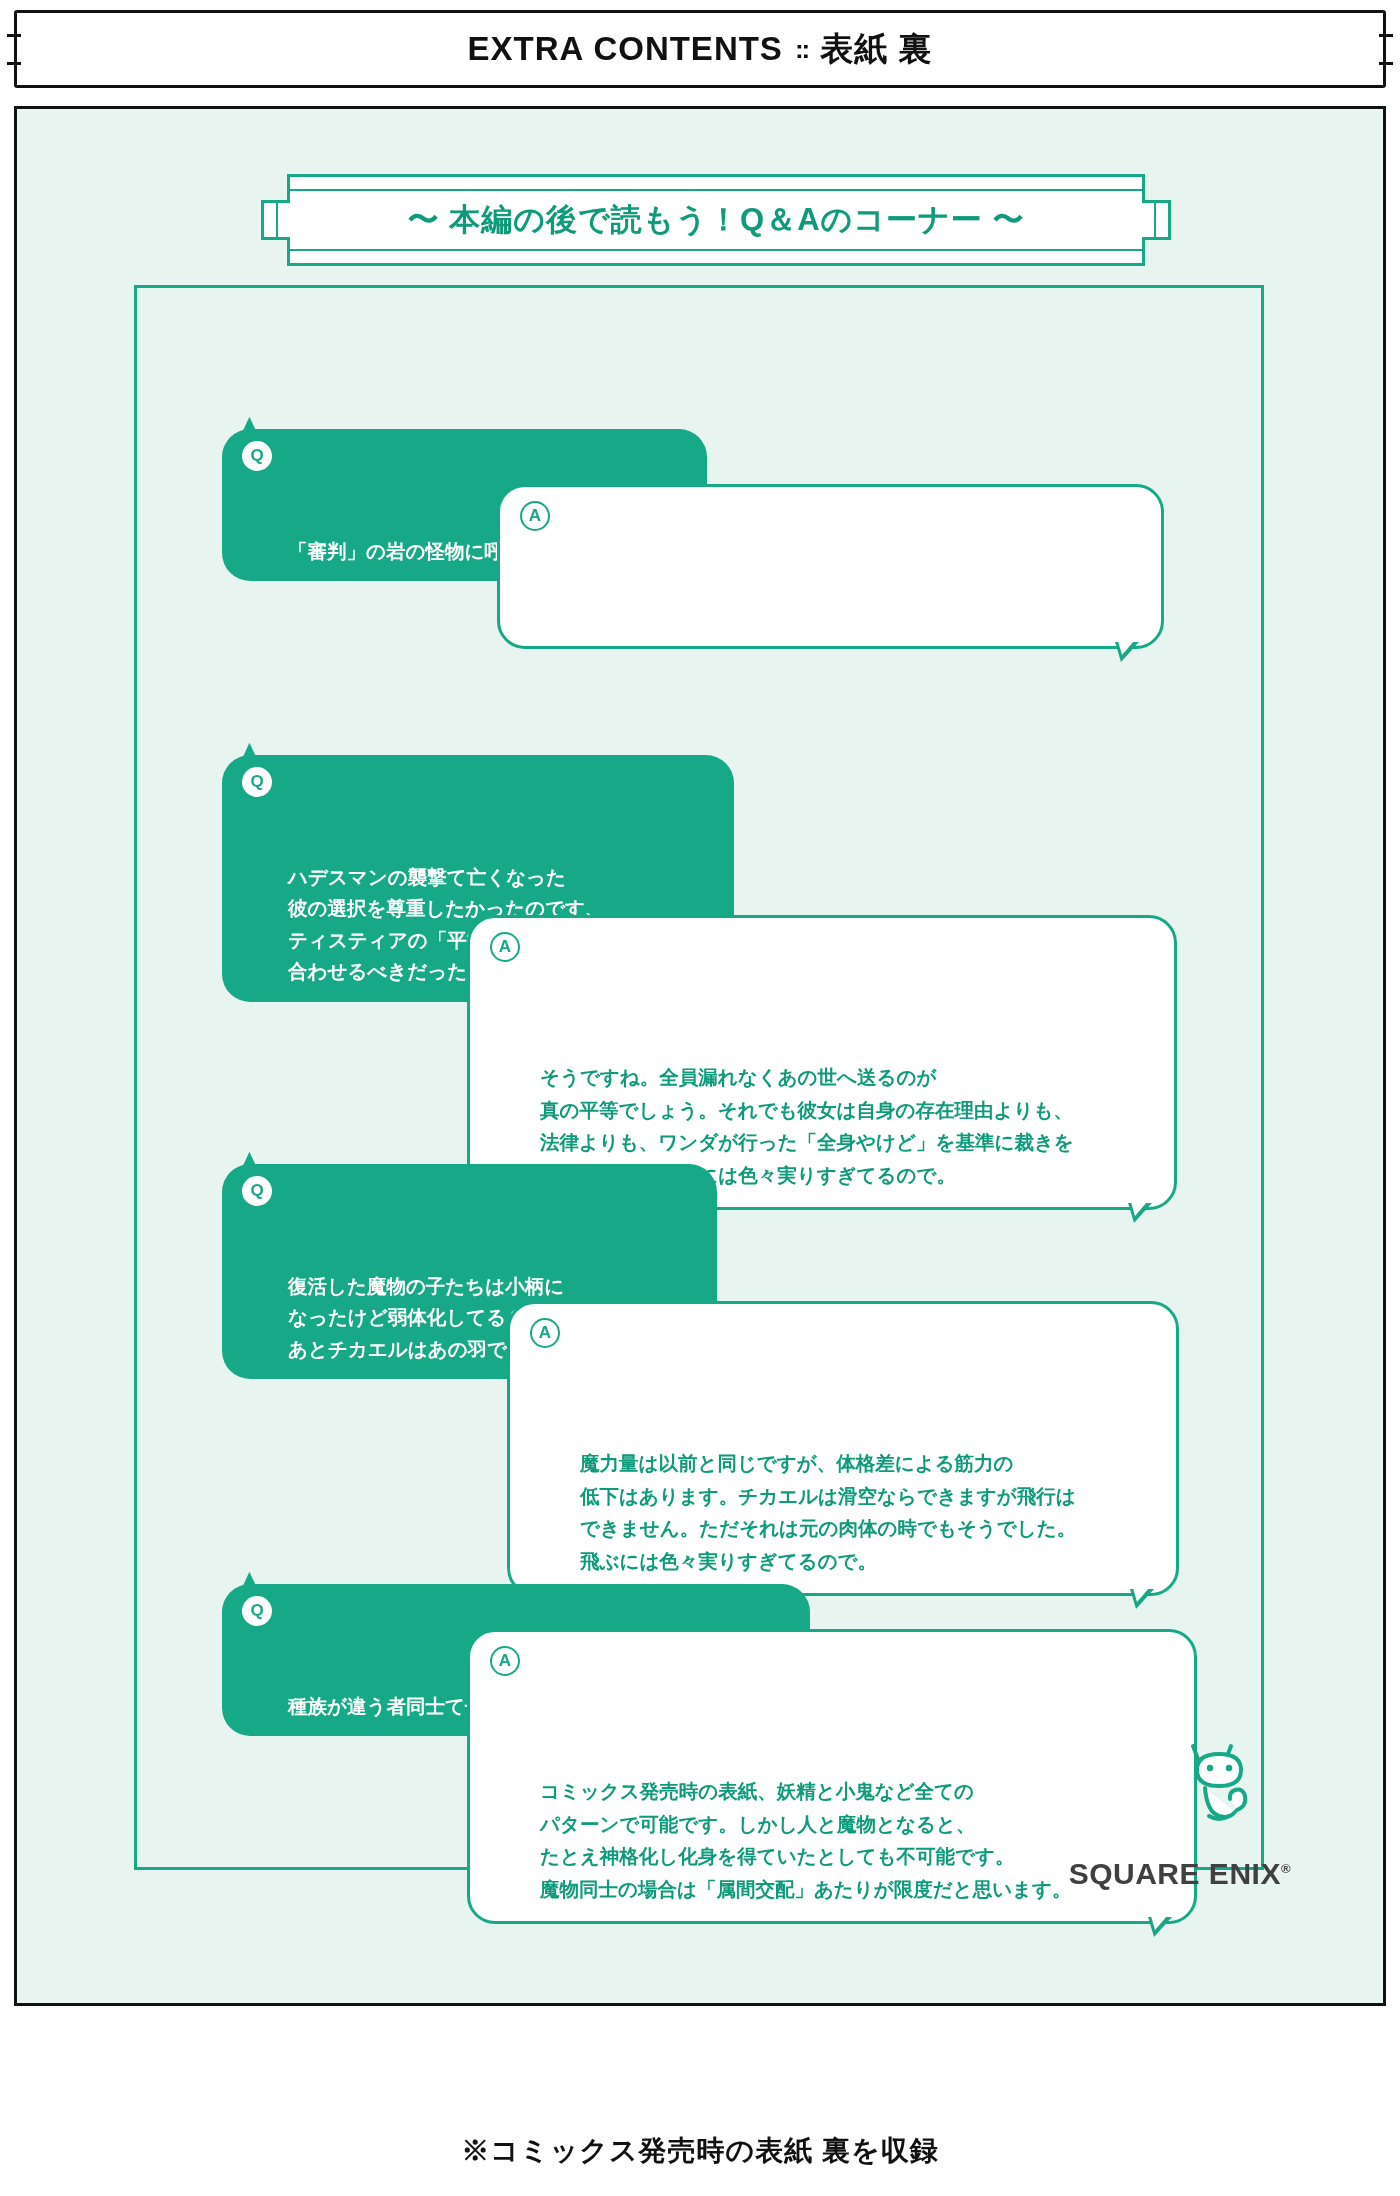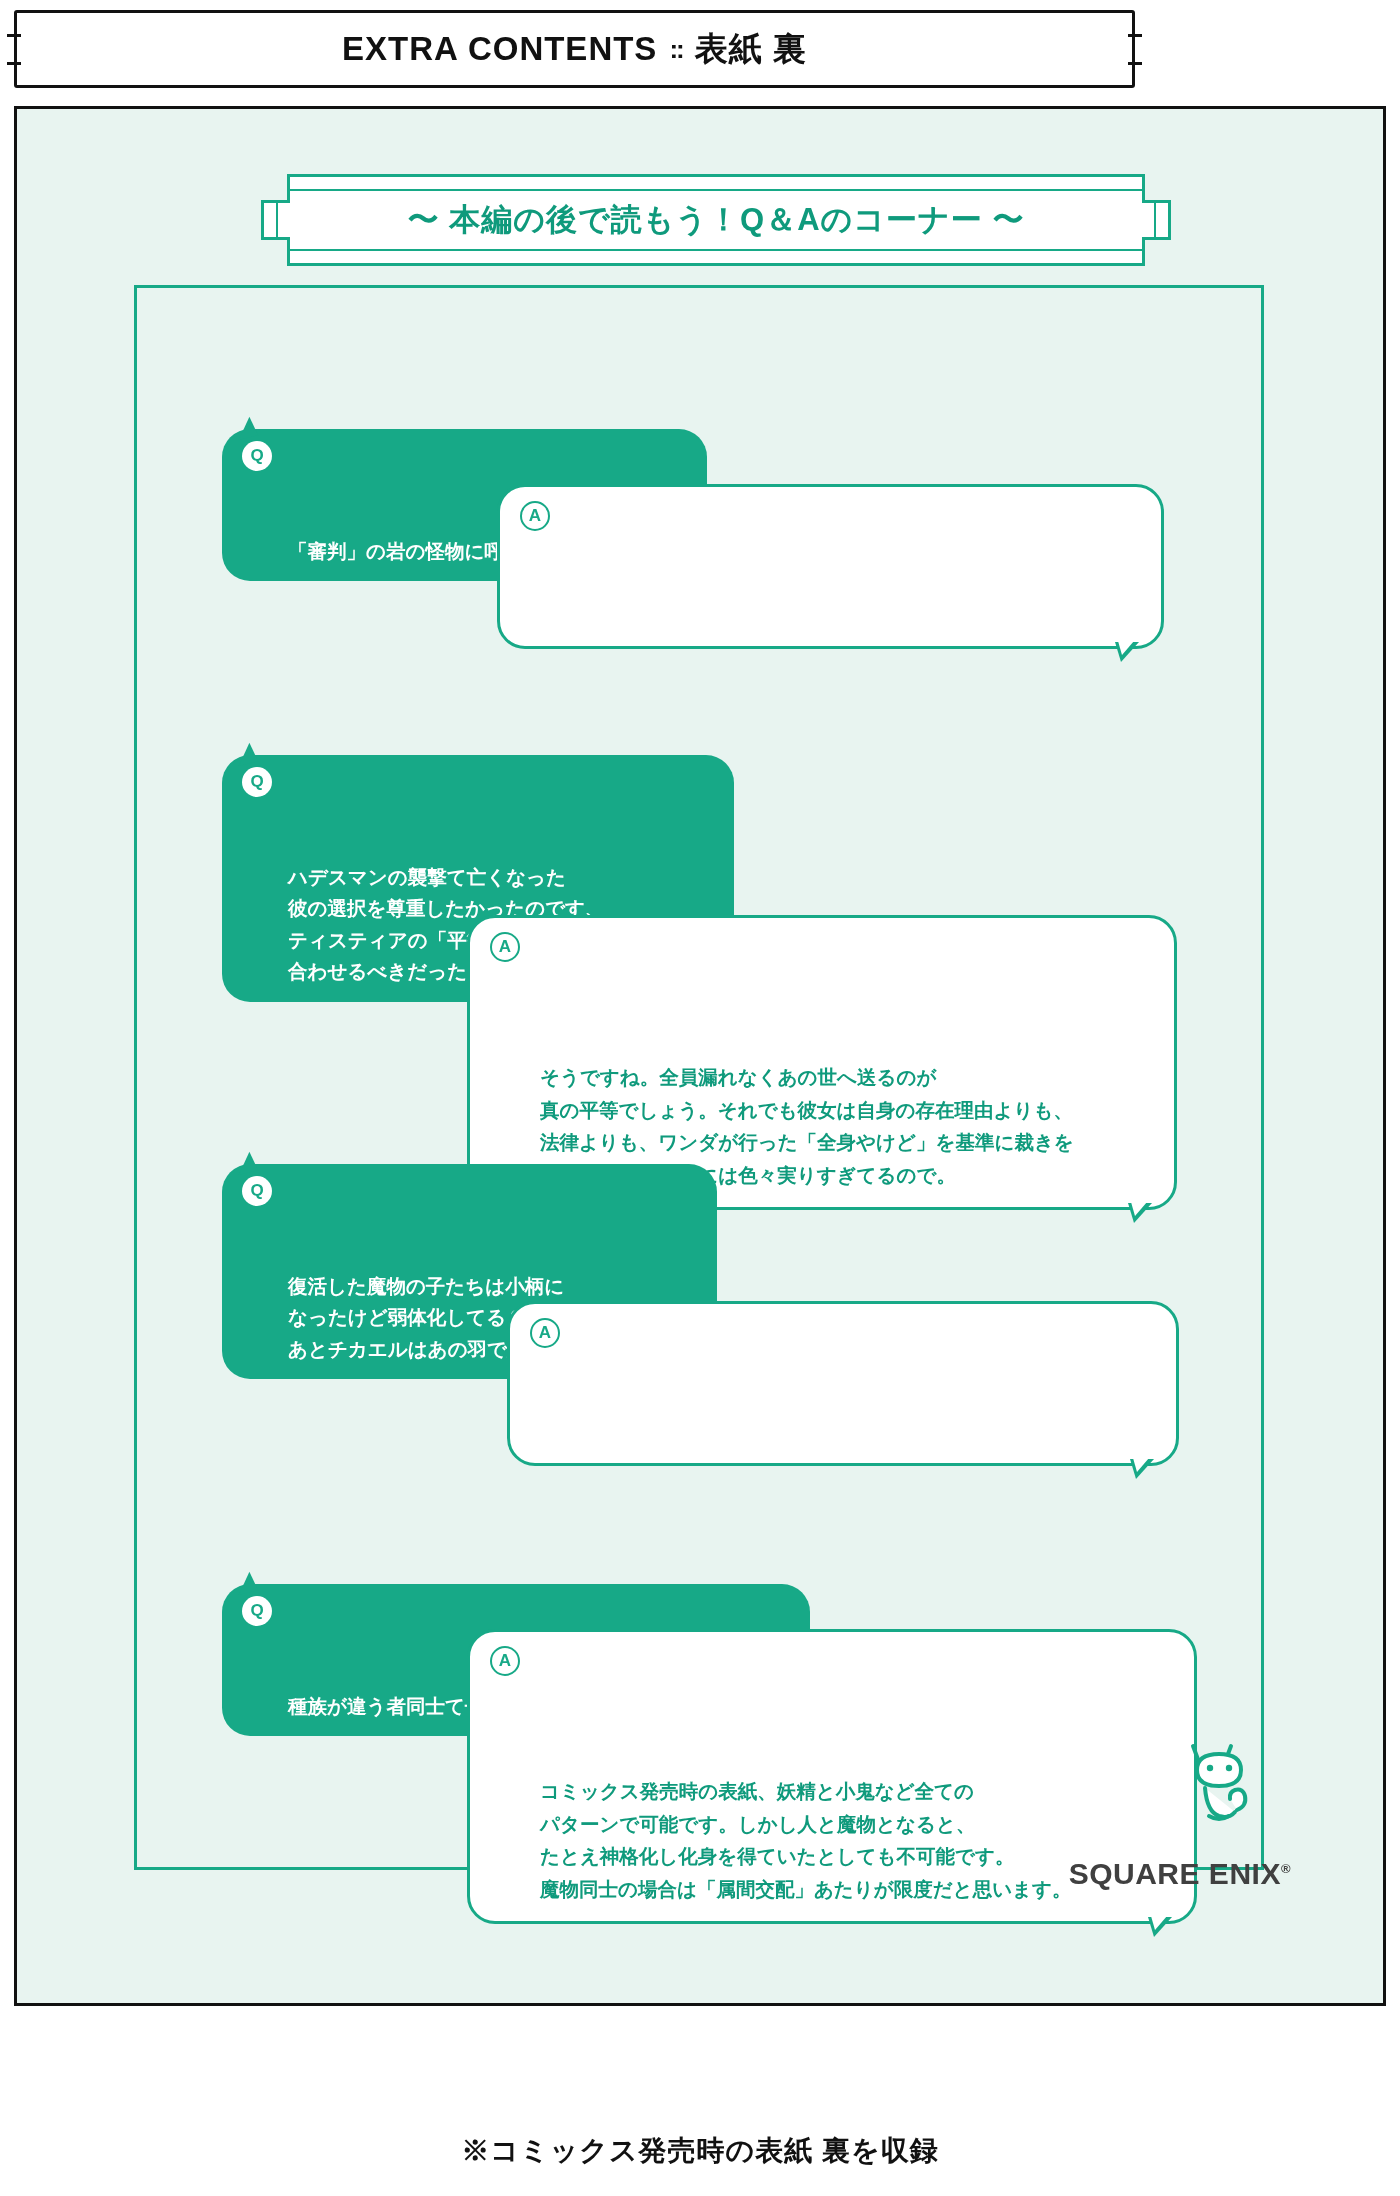--- a/index.html
+++ b/index.html
@@ -20,7 +20,7 @@
     position: absolute;
     left: 14px;
     top: 10px;
-    width: 1121px;
+    width: 1372px;
     height: 78px;
   }
   .header-band .outline {

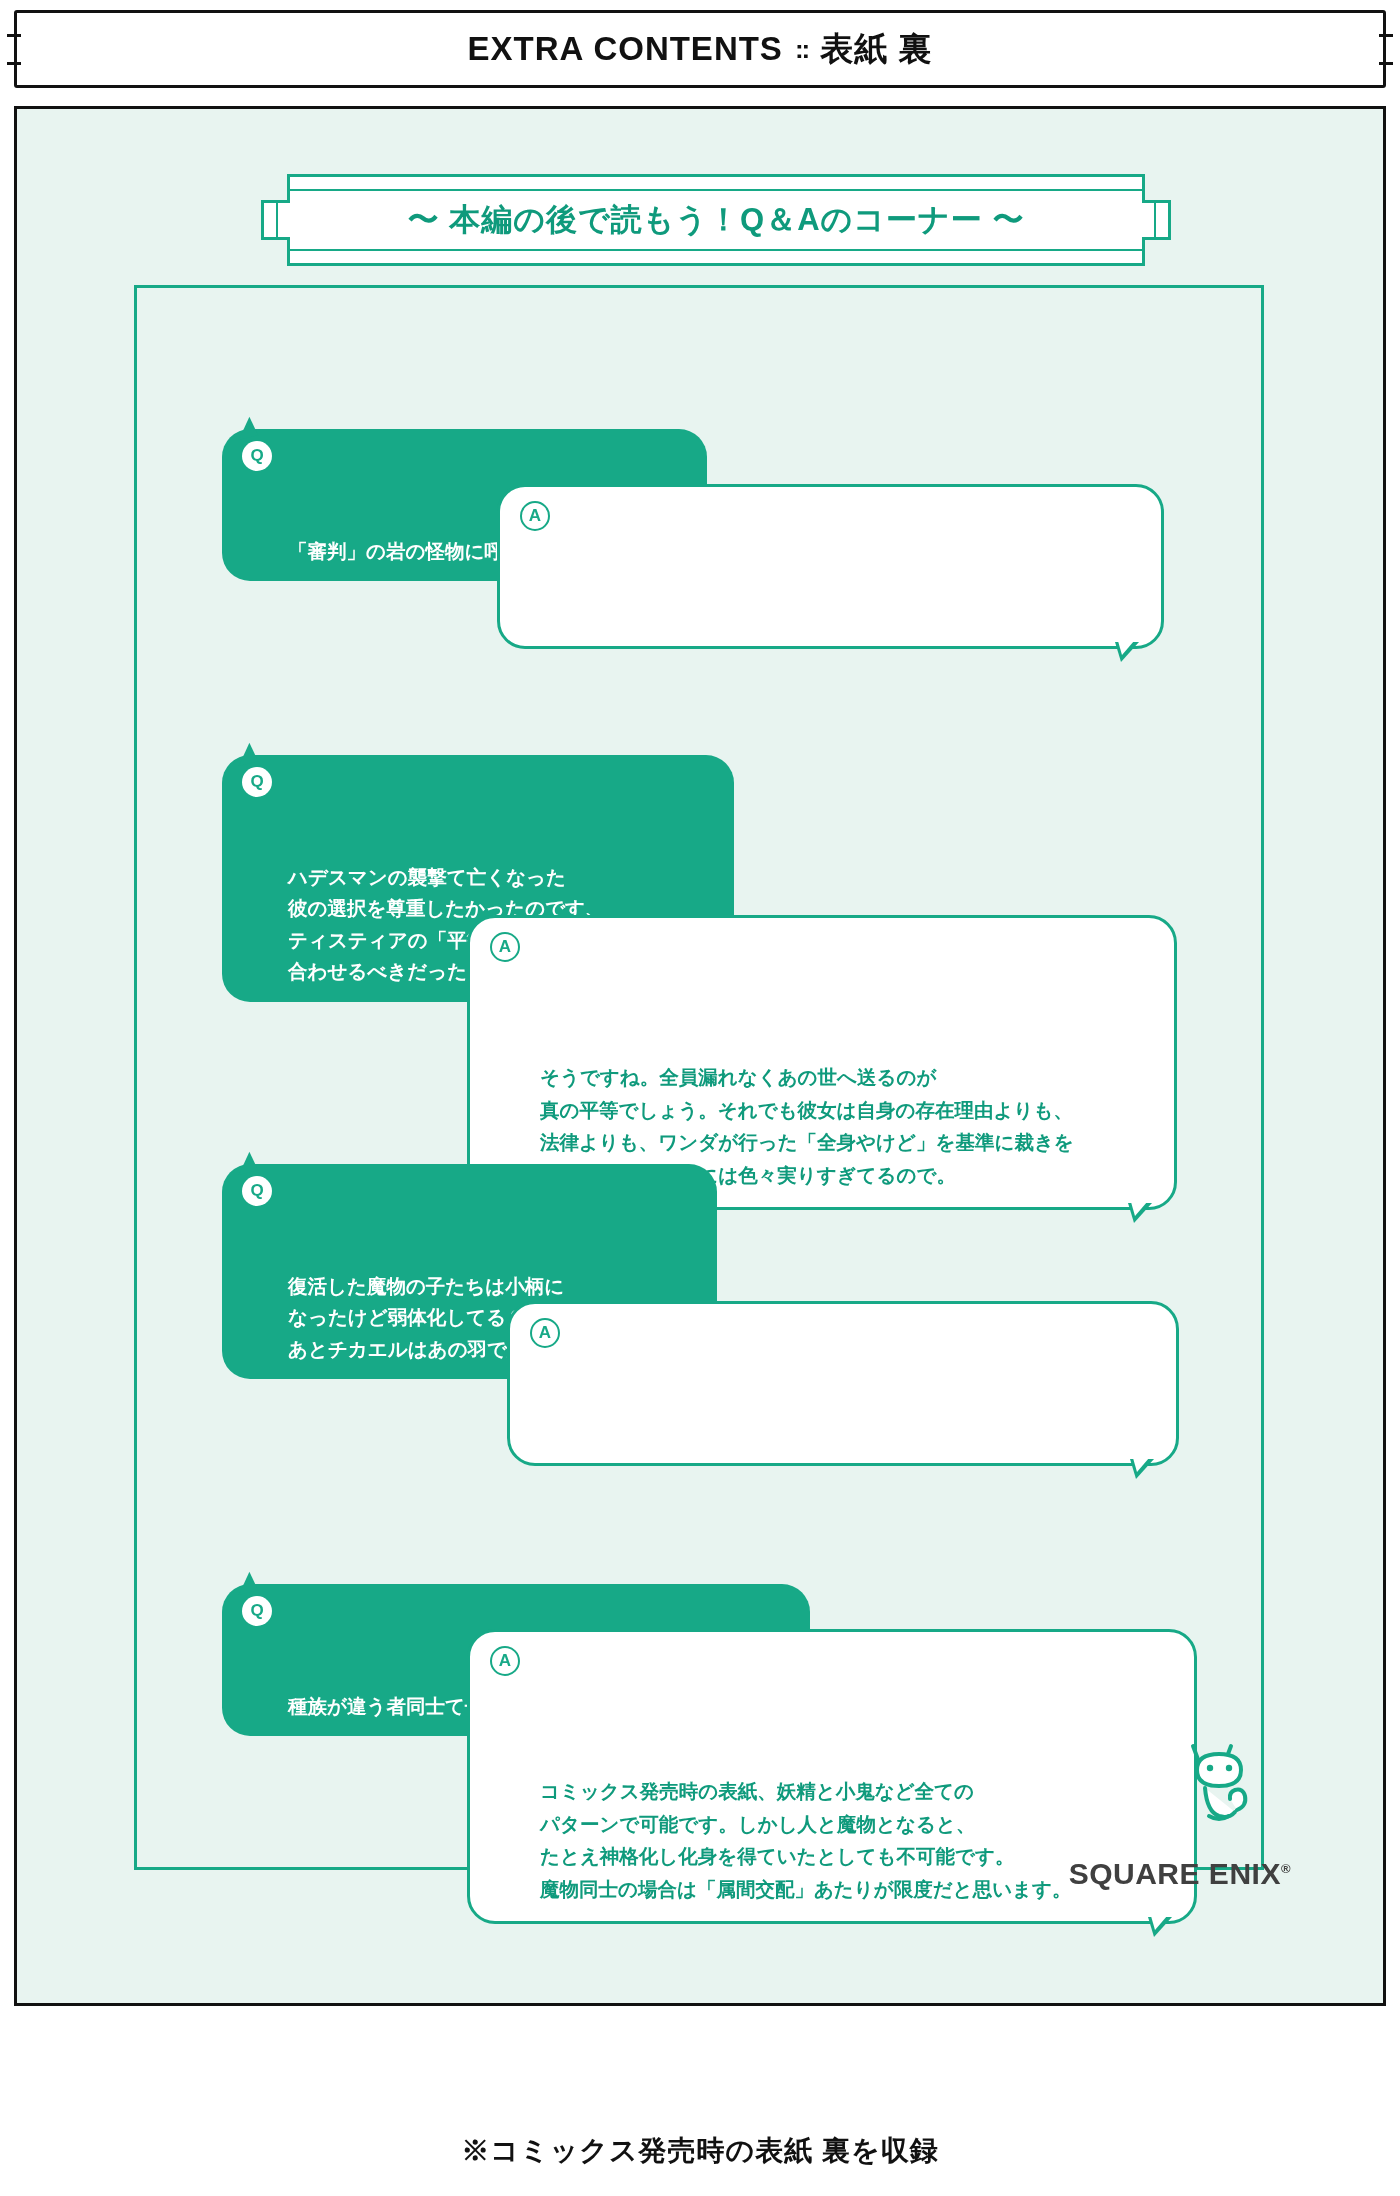--- a/index.html
+++ b/index.html
@@ -330,6 +330,10 @@
       <span class="badge a-badge">A</span>
       <span class="tail-r"></span>
       <span class="tail-r-inner"></span>
+      <span>魔力量は以前と同じですが、体格差による筋力の
+低下はあります。チカエルは滑空ならできますが飛行は
+できません。ただそれは元の肉体の時でもそうでした。
+飛ぶには色々実りすぎてるので。</span>
     </div>
 
     <div class="bubble q-bubble" style="left:205px; top:1475px; width:588px;">

